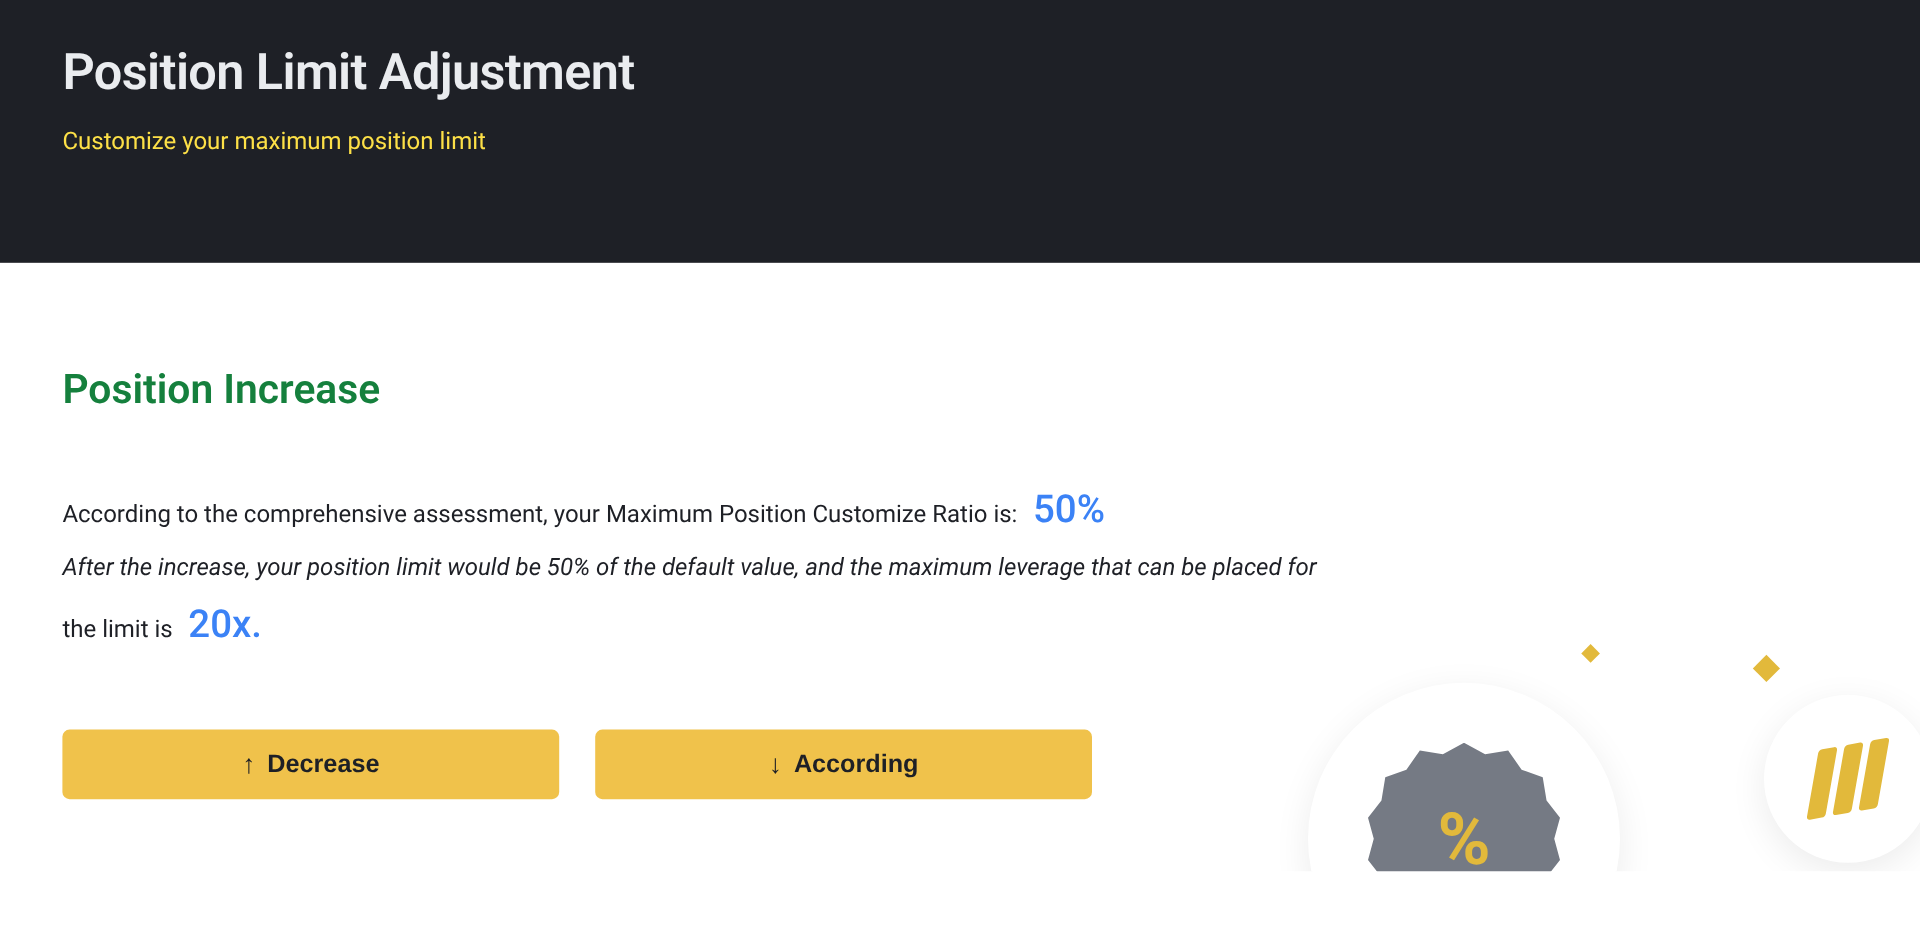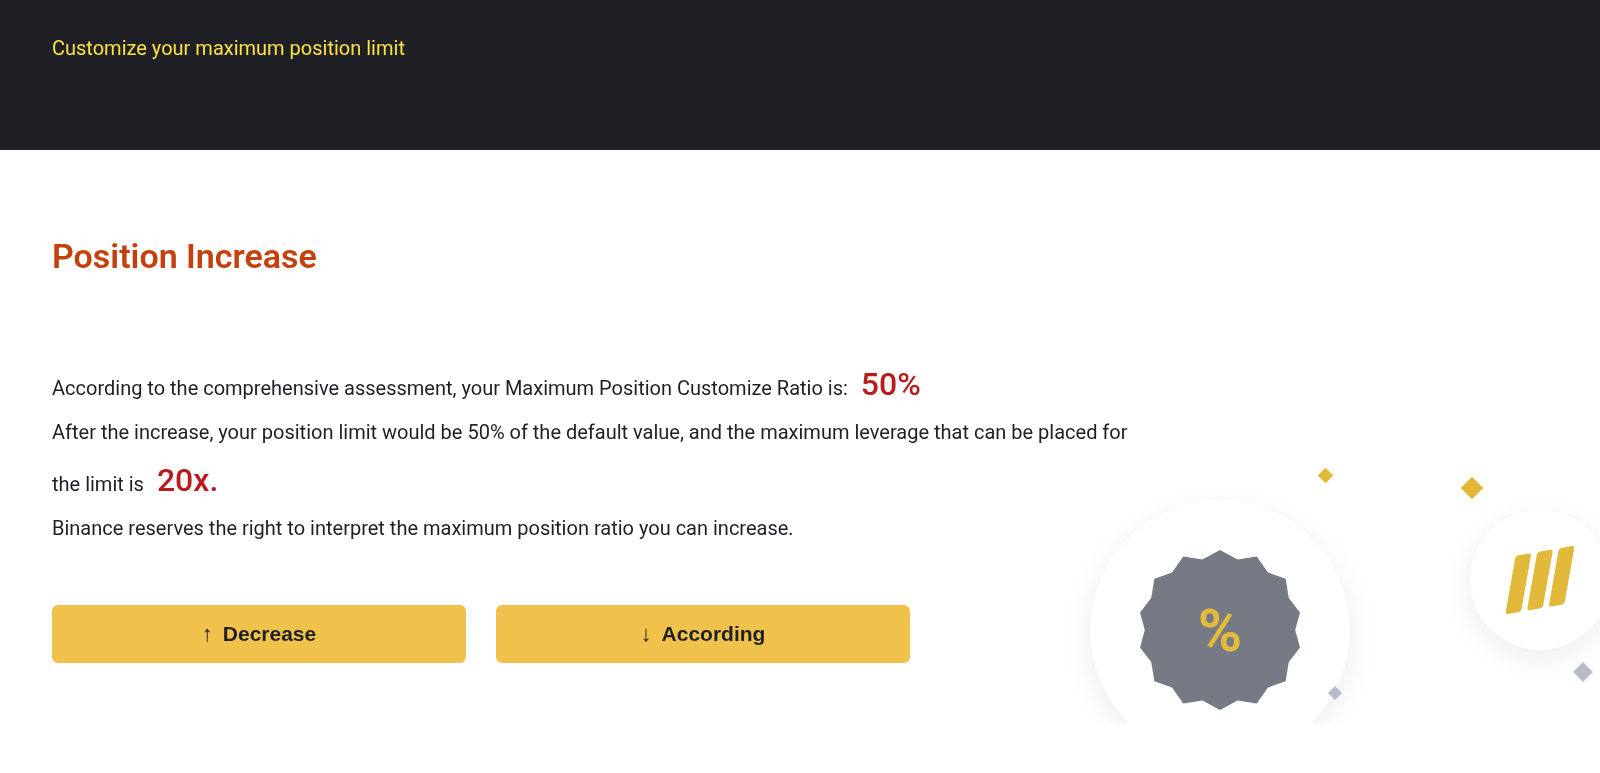--- a/index.html
+++ b/index.html
@@ -122,6 +122,7 @@
 <body>
 
 <div class="header">
+  <h1>Position Limit Adjustment</h1>
   <p>Customize your maximum position limit</p>
 </div>
 

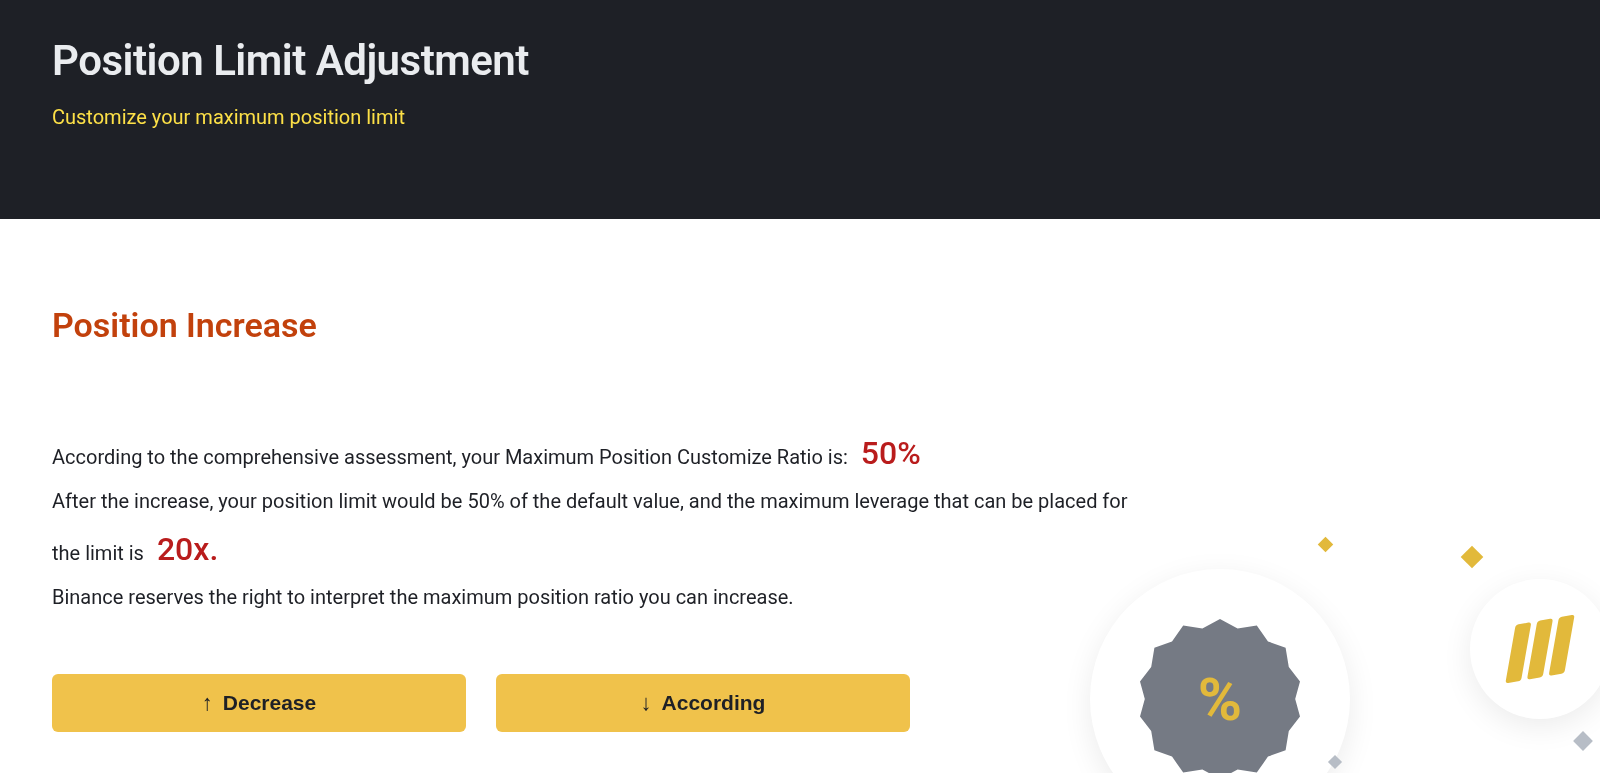--- a/index.html
+++ b/index.html
@@ -33,8 +33,8 @@
   .section-title {
     font-size: 34px;
     font-weight: 600;
-    color: #c2410c;
-    margin-bottom: 79px;
+    color: #15803d;
+    margin-bottom: 50px;
   }
   .description {
     max-width: 1100px;

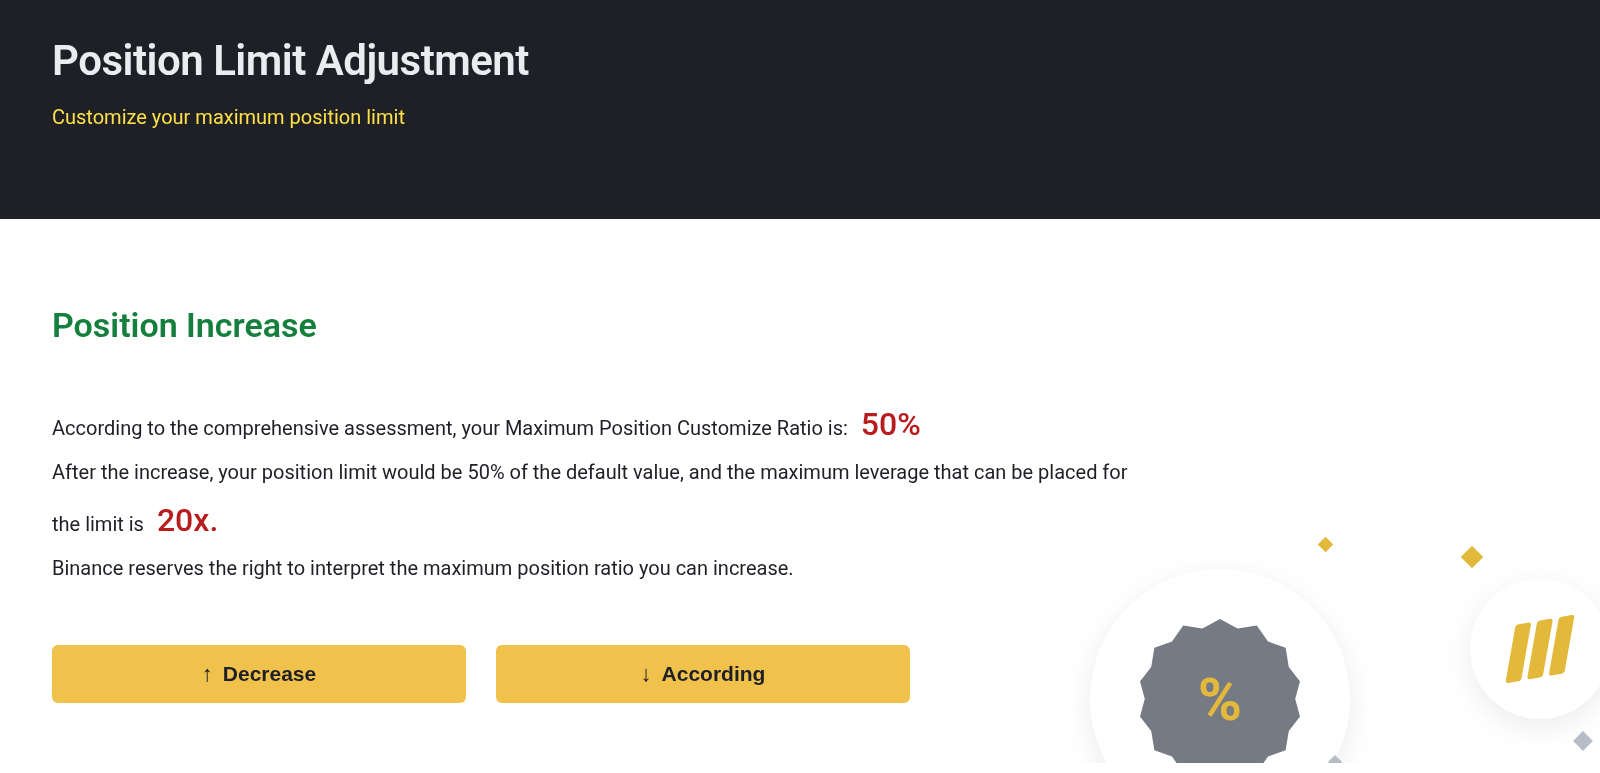--- a/index.html
+++ b/index.html
@@ -48,7 +48,7 @@
   }
   .inline-line { display: inline; }
   .highlight {
-    color: #b91c1c;
+    color: #3b82f6;
     font-size: 32px;
     font-weight: 500;
     vertical-align: baseline;

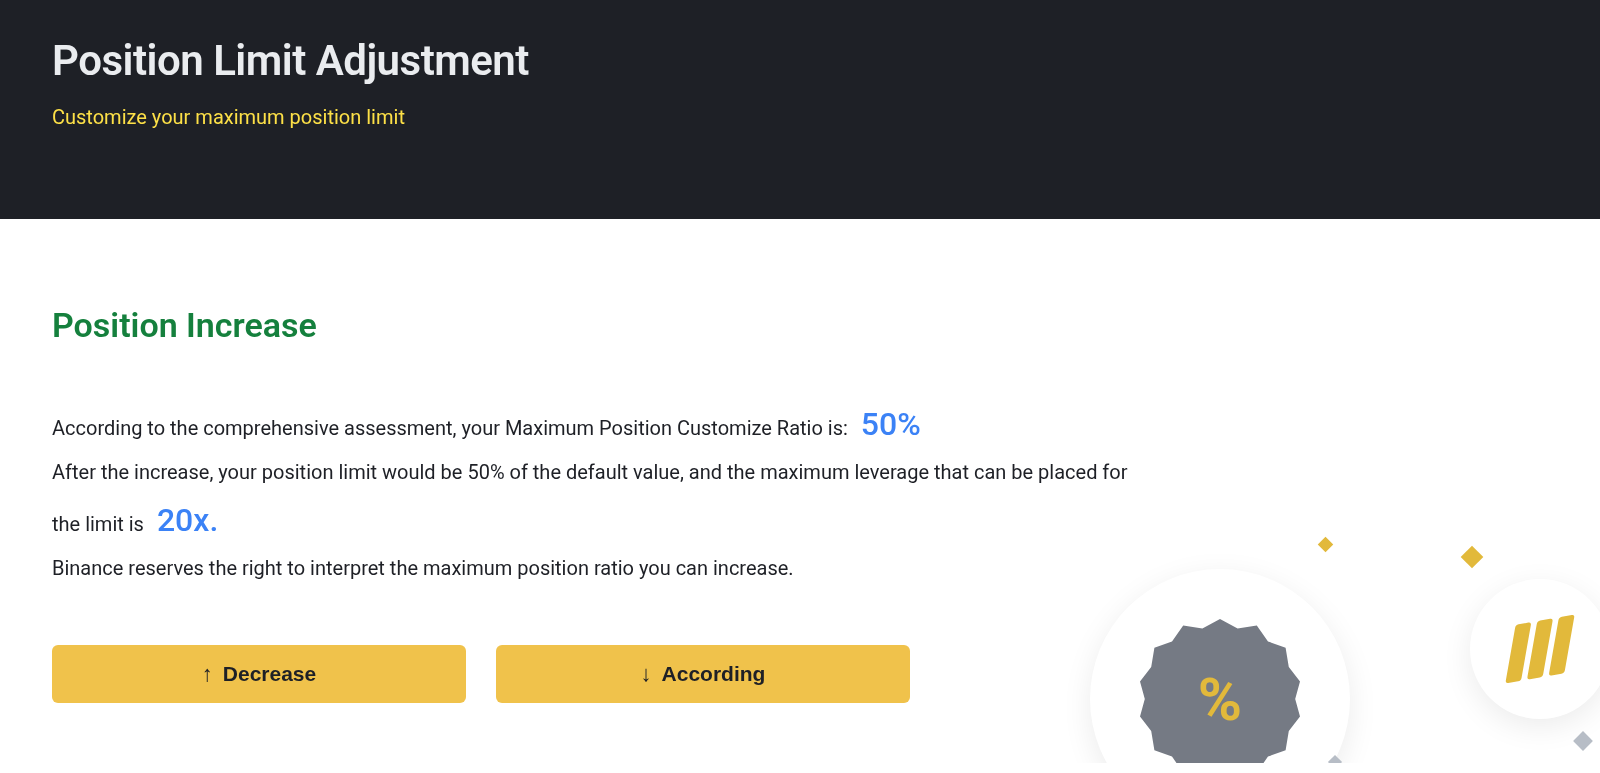--- a/index.html
+++ b/index.html
@@ -45,6 +45,7 @@
   }
   .description .line {
     display: block;
+    font-style: italic;
   }
   .inline-line { display: inline; }
   .highlight {

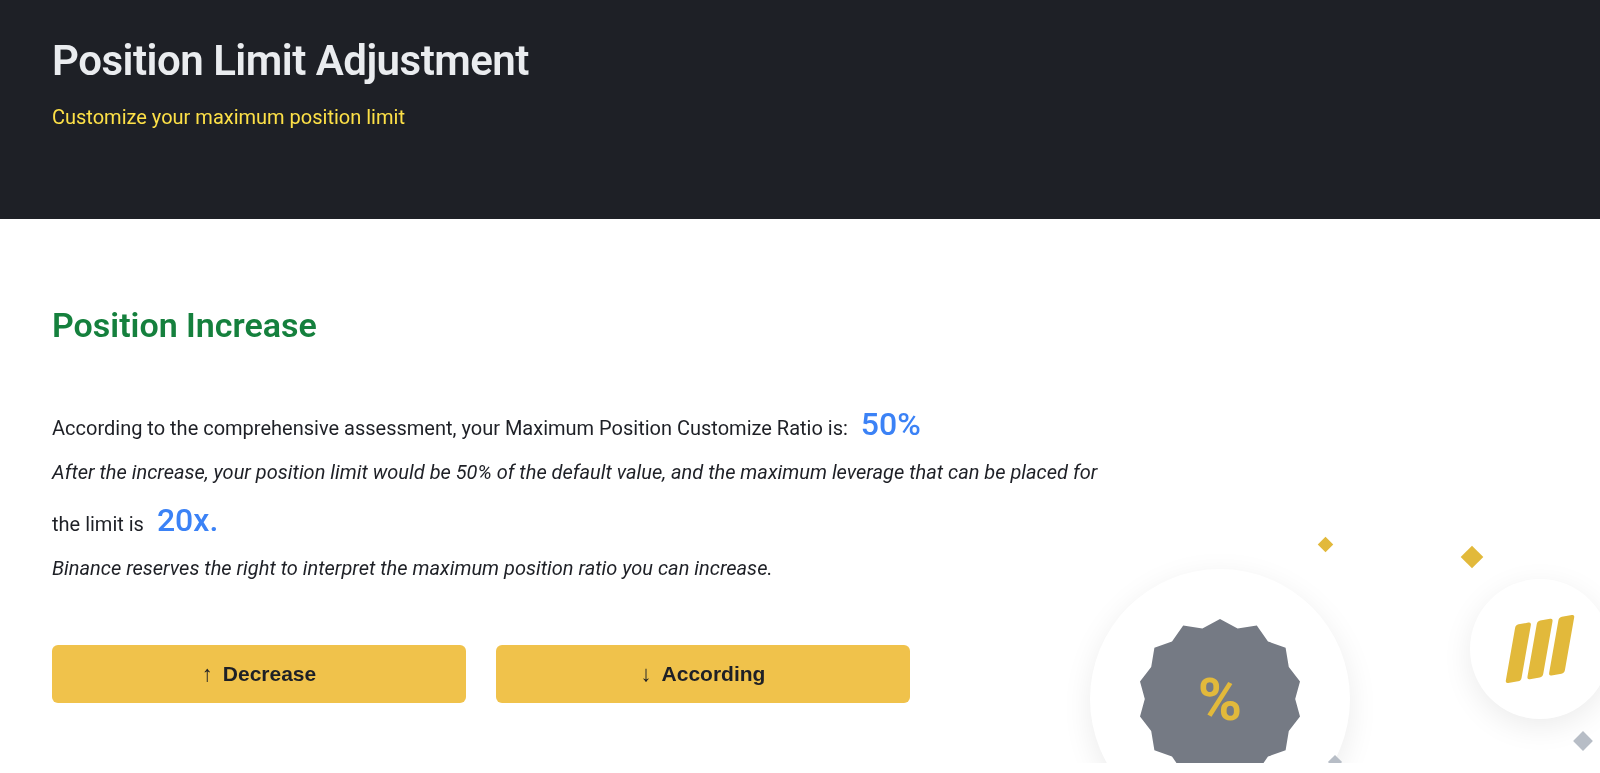--- a/index.html
+++ b/index.html
@@ -136,7 +136,6 @@
     <span class="line">After the increase, your position limit would be 50% of the default value, and the maximum leverage that can be placed for</span>
     <span class="inline-line">the limit is</span>
     <span class="highlight">20x.</span>
-    <span class="line">Binance reserves the right to interpret the maximum position ratio you can increase.</span>
   </div>
 
   <div class="button-row">

